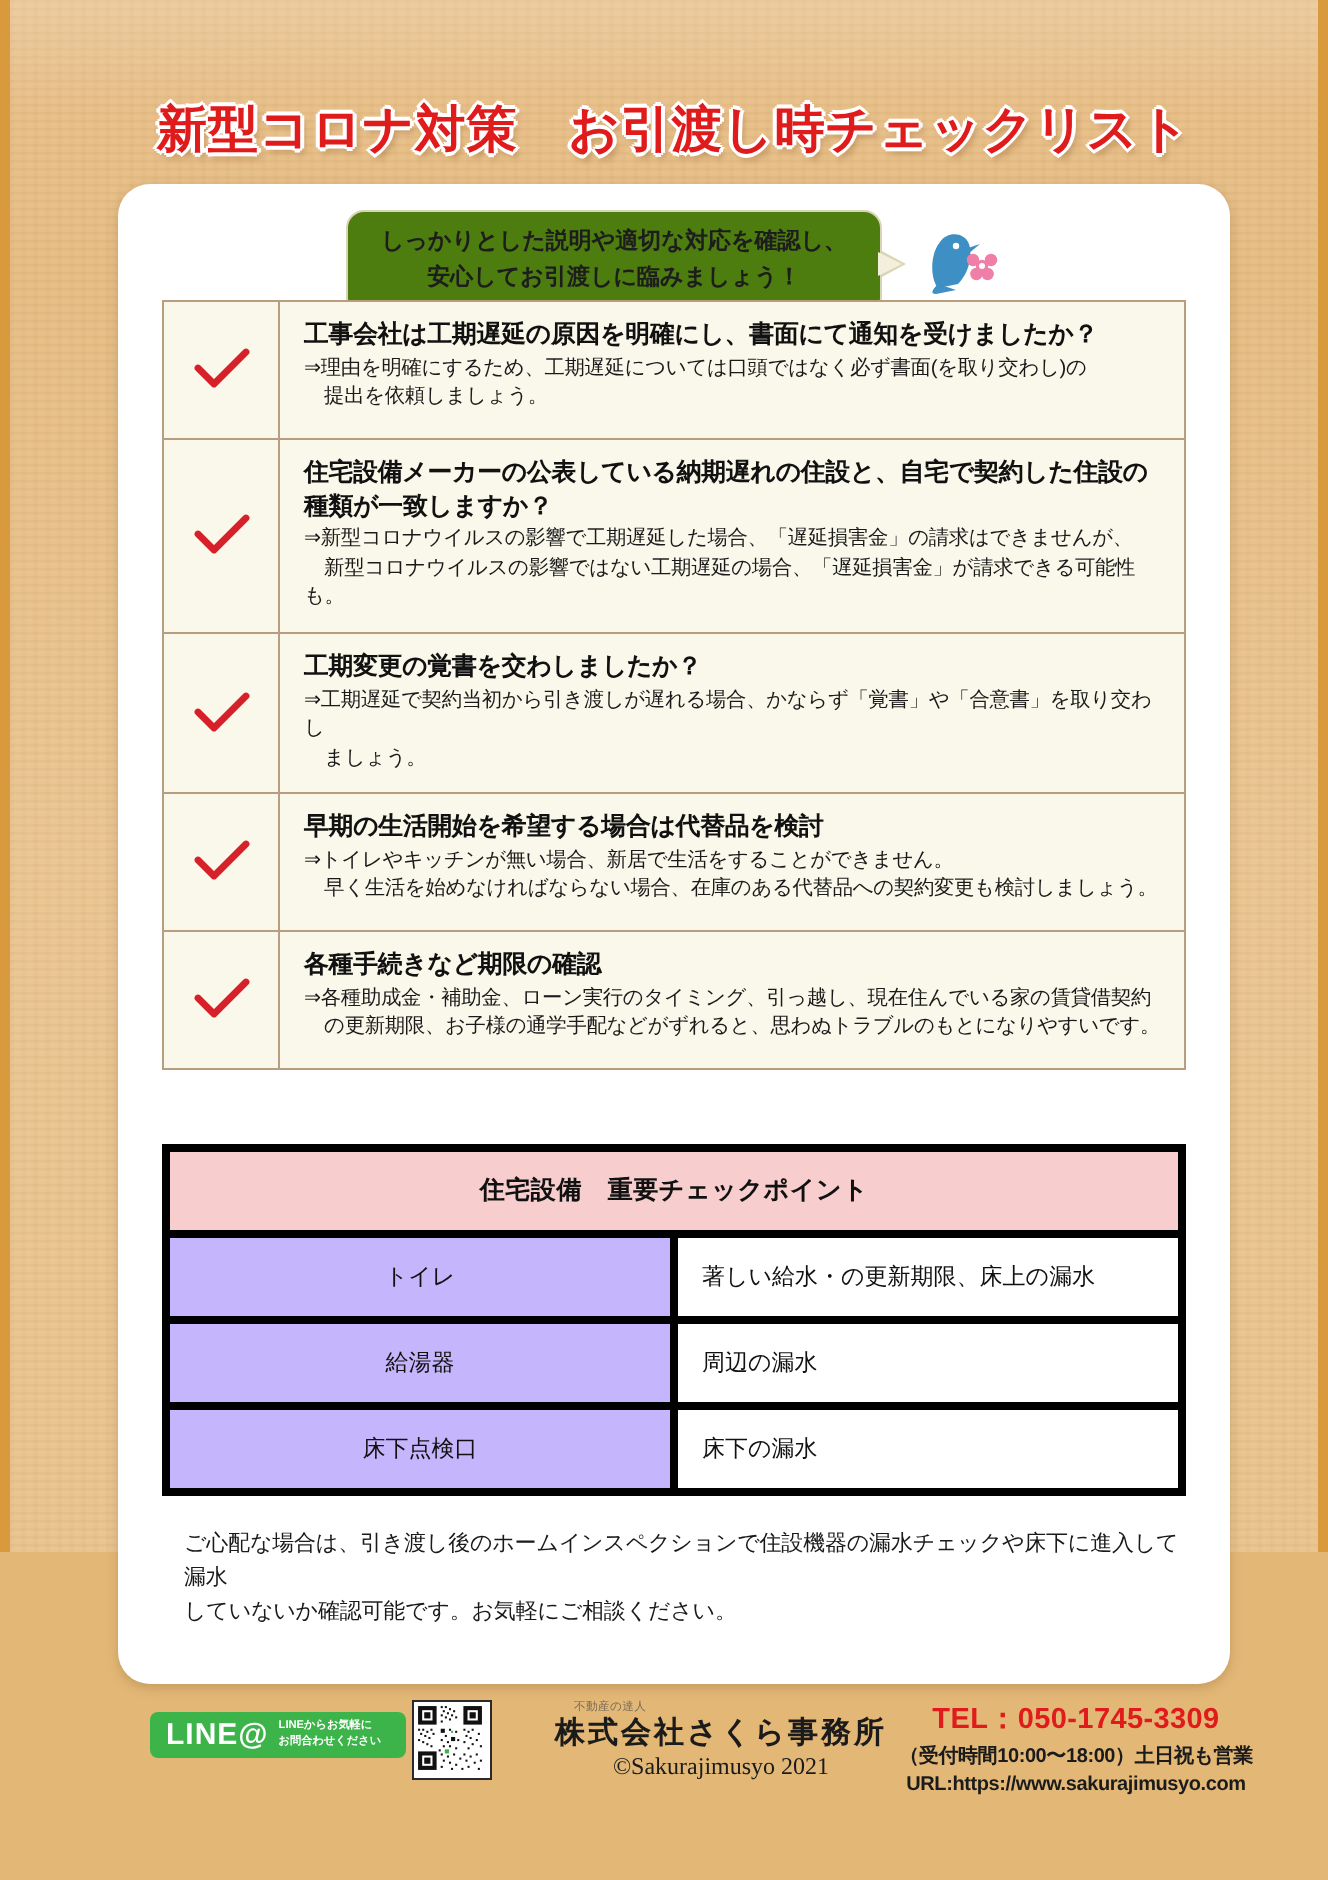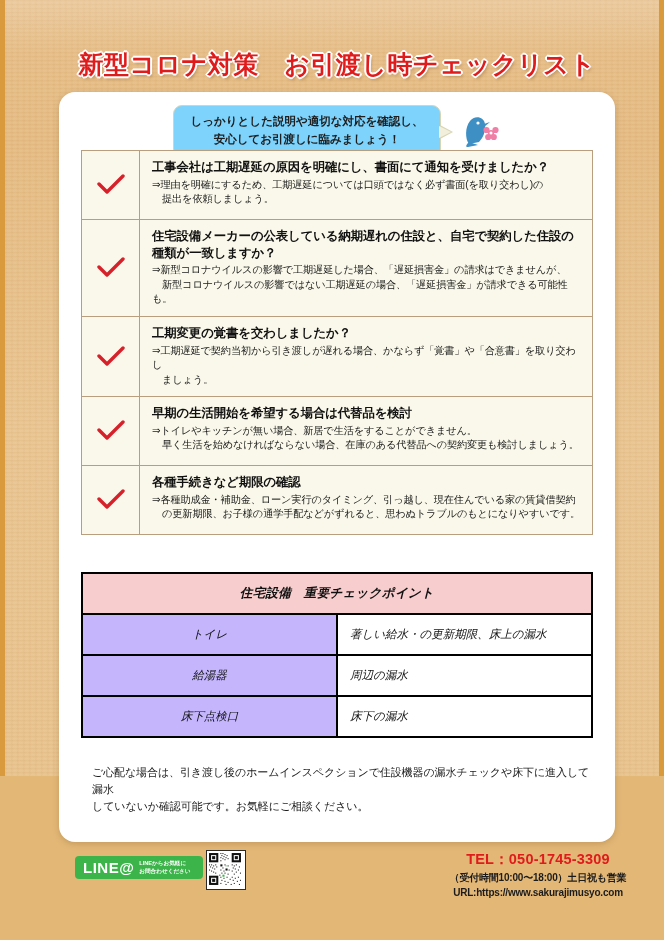--- a/index.html
+++ b/index.html
@@ -83,7 +83,7 @@
   }
   .bubble {
     position: relative;
-    background: #7dd3fc;
+    background: #4d7c0f;
     border: 1px solid #d9d5b4;
     border-radius: 9px;
     padding: 7px 17px 8px 17px;

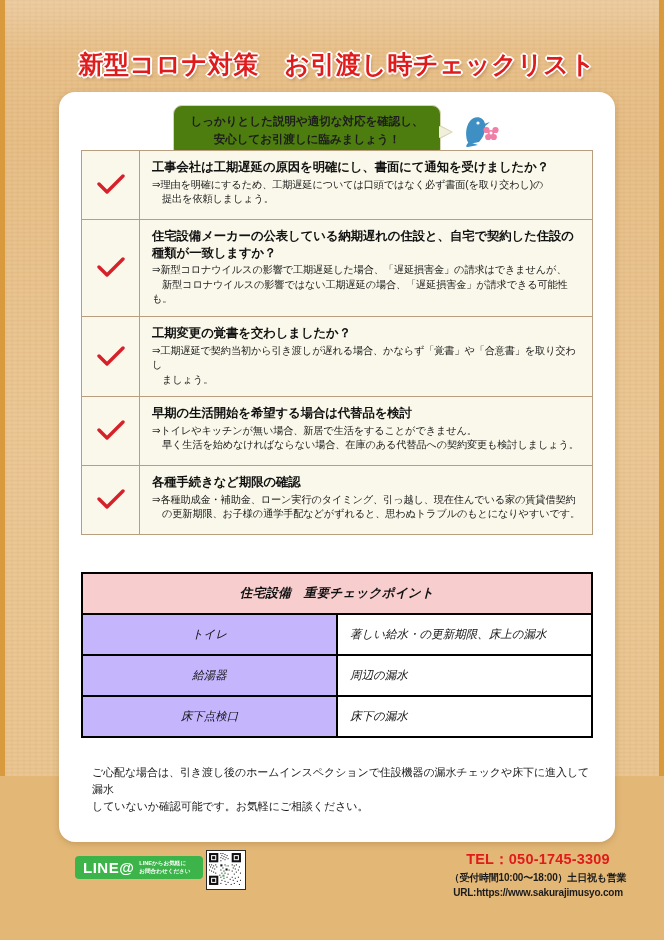--- a/index.html
+++ b/index.html
@@ -182,8 +182,7 @@
     table-layout: fixed;
   }
   .tbl th, .tbl td {
-    border: 2px solid #000000;
-    font-style: italic;
+    border: 4px solid #000000;
   }
   .tbl-title {
     background: #f7cdce;

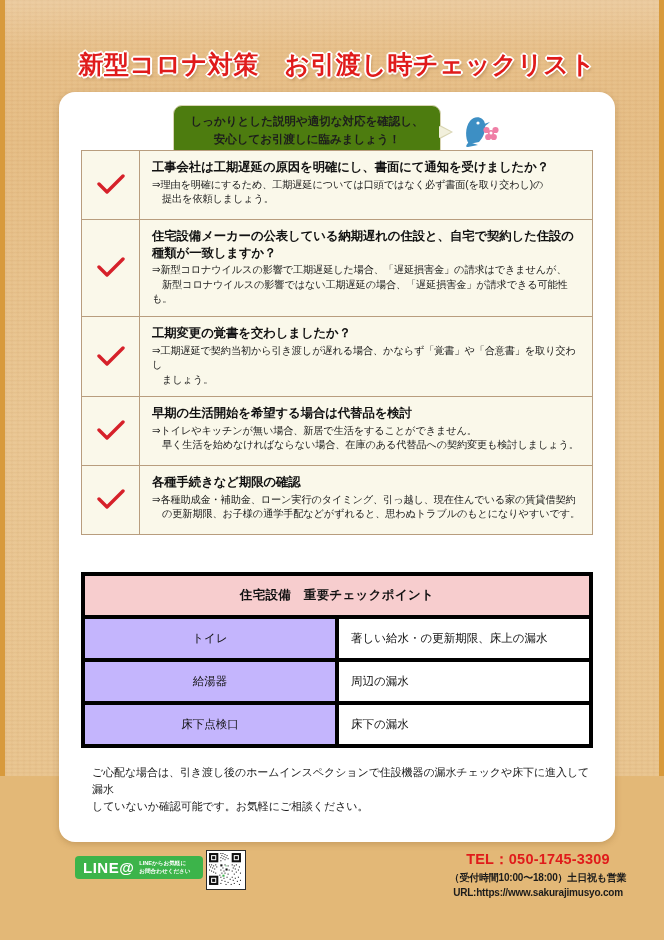--- a/index.html
+++ b/index.html
@@ -546,6 +546,11 @@
       </svg>
     </div>
 
+    <div class="company">
+      <div class="company-tag">不動産の達人</div>
+      <div class="company-name">株式会社さくら事務所</div>
+      <div class="company-copy">©Sakurajimusyo 2021</div>
+    </div>
 
     <div class="contact">
       <div class="tel">TEL：050-1745-3309</div>

